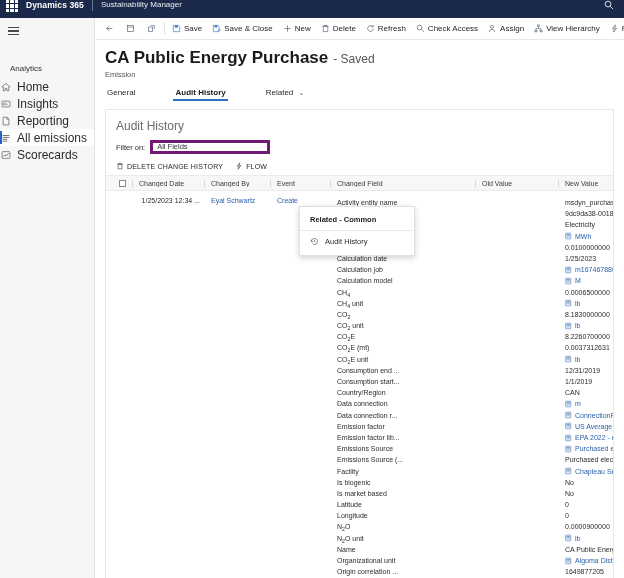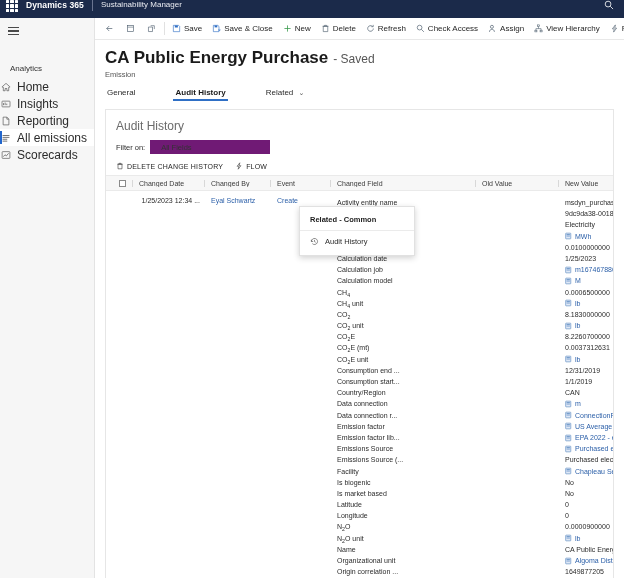--- a/index.html
+++ b/index.html
@@ -204,13 +204,13 @@
   .filter-box {
     width: 120px;
     height: 14px;
-    border: 7px solid #701a75;
+    border: 3px solid #701a75;
     background: #ffffff;
     font-size: 7.5px;
     color: #333333;
     padding: 0 4px;
     display: flex;
-    align-items: center;
+    align-items: flex-end;
   }
   .subcmd {
     display: flex;

